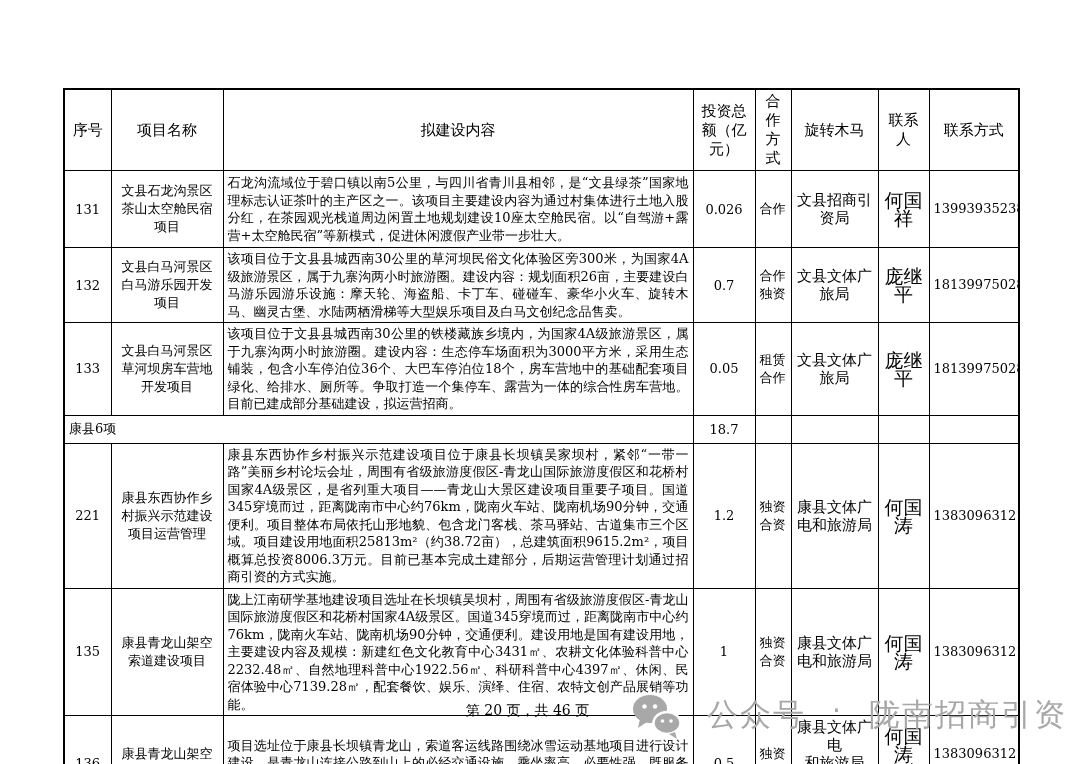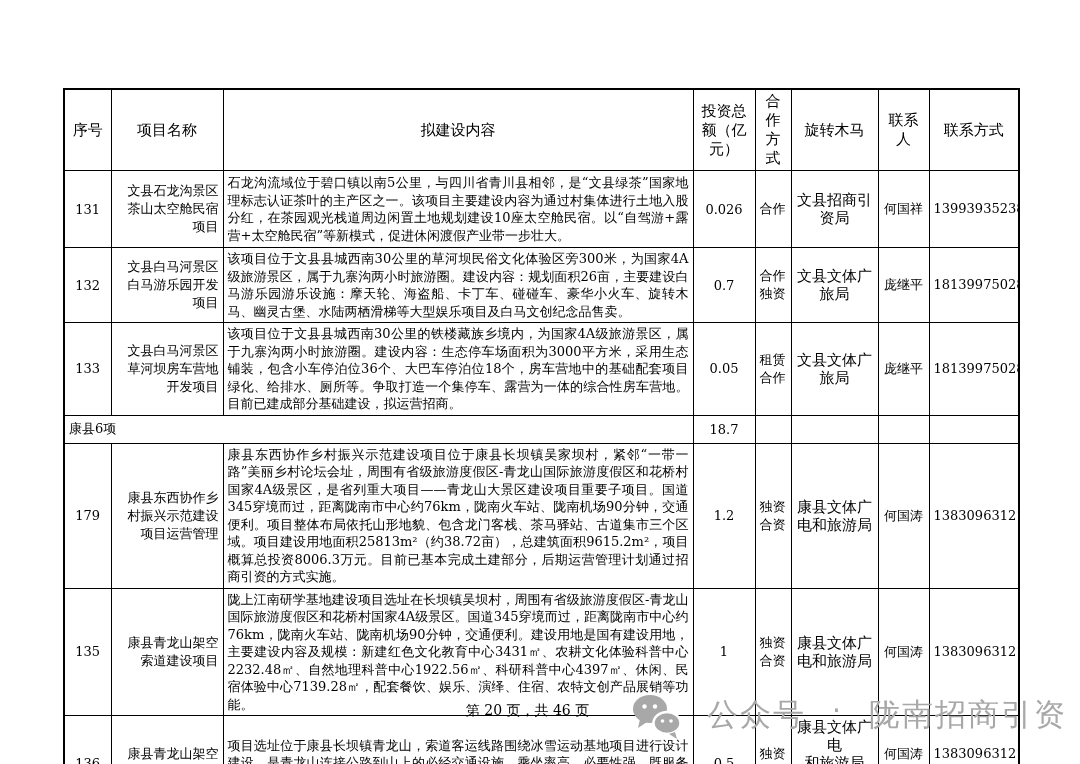--- a/index.html
+++ b/index.html
@@ -31,7 +31,7 @@
     line-height:19px;
   }
   td.no{ text-align:center; font-size:13px; }
-  td.name{ text-align:right; font-size:13px; line-height:18px; padding-left:5px;margin-left:48px;}
+  td.name{ text-align:center; font-size:13px; line-height:18px; padding-left:5px;margin-left:48px;}
   td.content{ text-align:left; font-size:13px; line-height:17.5px; padding:3px 5px; text-align:justify;}
   td.inv{ text-align:center; font-size:13px; }
   td.mode{ text-align:left; font-size:13px; line-height:18px; white-space:pre-line; padding:2px 1px;}

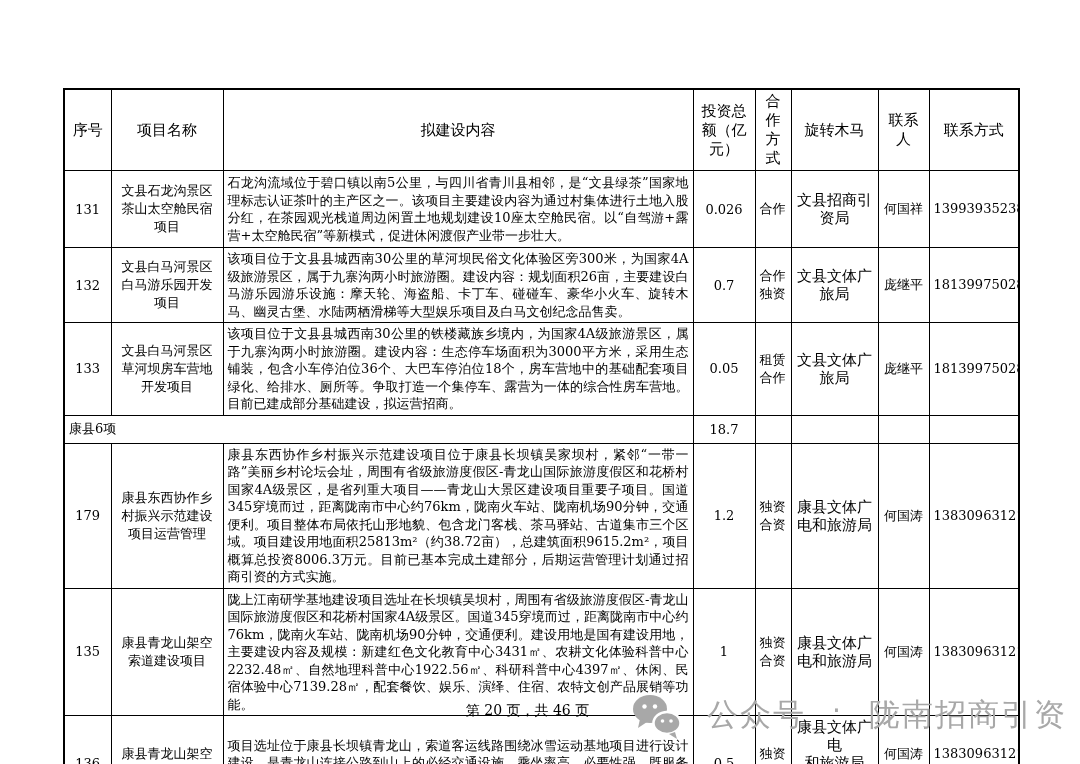--- a/index.html
+++ b/index.html
@@ -36,7 +36,7 @@
   td.inv{ text-align:center; font-size:13px; }
   td.mode{ text-align:left; font-size:13px; line-height:18px; white-space:pre-line; padding:2px 1px;}
   td.unit{ text-align:center; font-size:15px; line-height:18px; white-space:pre-line;}
-  td.person{ text-align:center; font-size:13px; line-height:18px; white-space:pre-line; padding:2px 2px;}
+  td.person{ text-align:center; font-size:19px; line-height:18px; white-space:pre-line; padding:2px 2px;}
   td.phone{ text-align:center; font-size:13px; line-height:18px; white-space:pre-line; padding:2px 1px;}
   td.group-label{ text-align:left; font-size:13px; padding-left:4px;}
   .page-num{

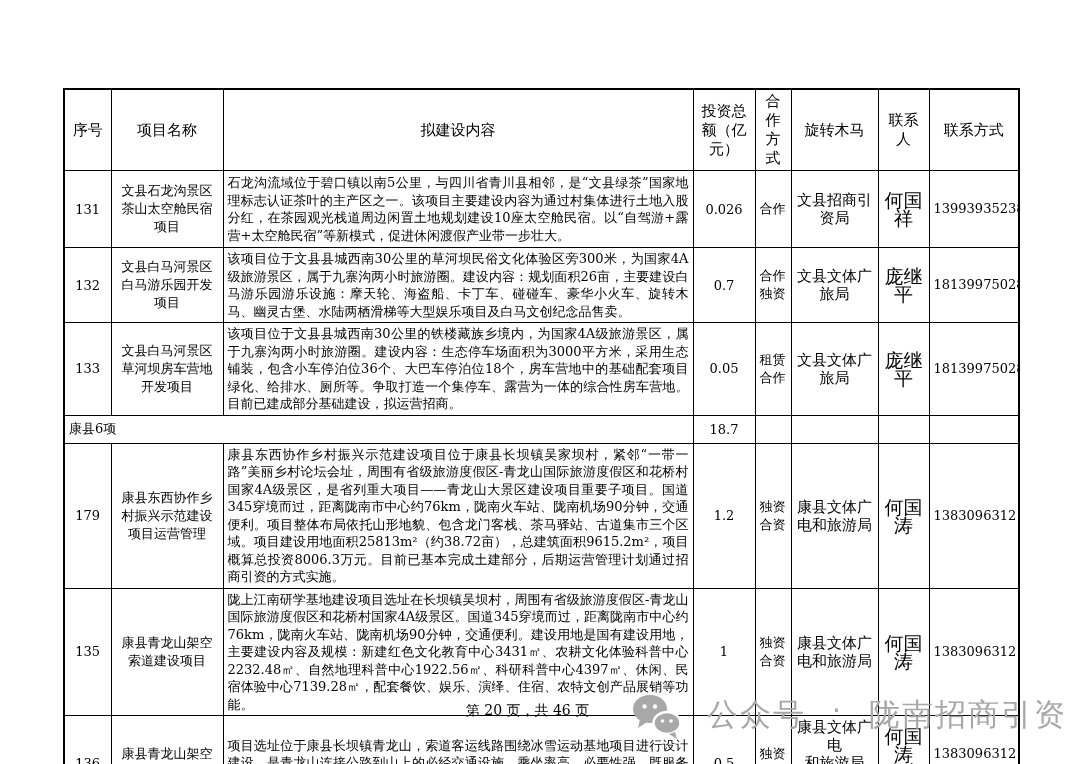--- a/index.html
+++ b/index.html
@@ -130,7 +130,7 @@
             <td></td>
           </tr>
           <tr style="height: 126px;">
-            <td class="no">179</td>
+            <td class="no">221</td>
             <td class="name">康县东西协作乡村振兴示范建设项目运营管理</td>
             <td class="content">康县东西协作乡村振兴示范建设项目位于康县长坝镇吴家坝村，紧邻“一带一路”美丽乡村论坛会址，周围有省级旅游度假区-青龙山国际旅游度假区和花桥村国家4A级景区，是省列重大项目——青龙山大景区建设项目重要子项目。国道345穿境而过，距离陇南市中心约76km，陇南火车站、陇南机场90分钟，交通便利。项目整体布局依托山形地貌、包含龙门客栈、茶马驿站、古道集市三个区域。项目建设用地面积25813m²（约38.72亩），总建筑面积9615.2m²，项目概算总投资8006.3万元。目前已基本完成土建部分，后期运营管理计划通过招商引资的方式实施。</td>
             <td class="inv">1.2</td>

